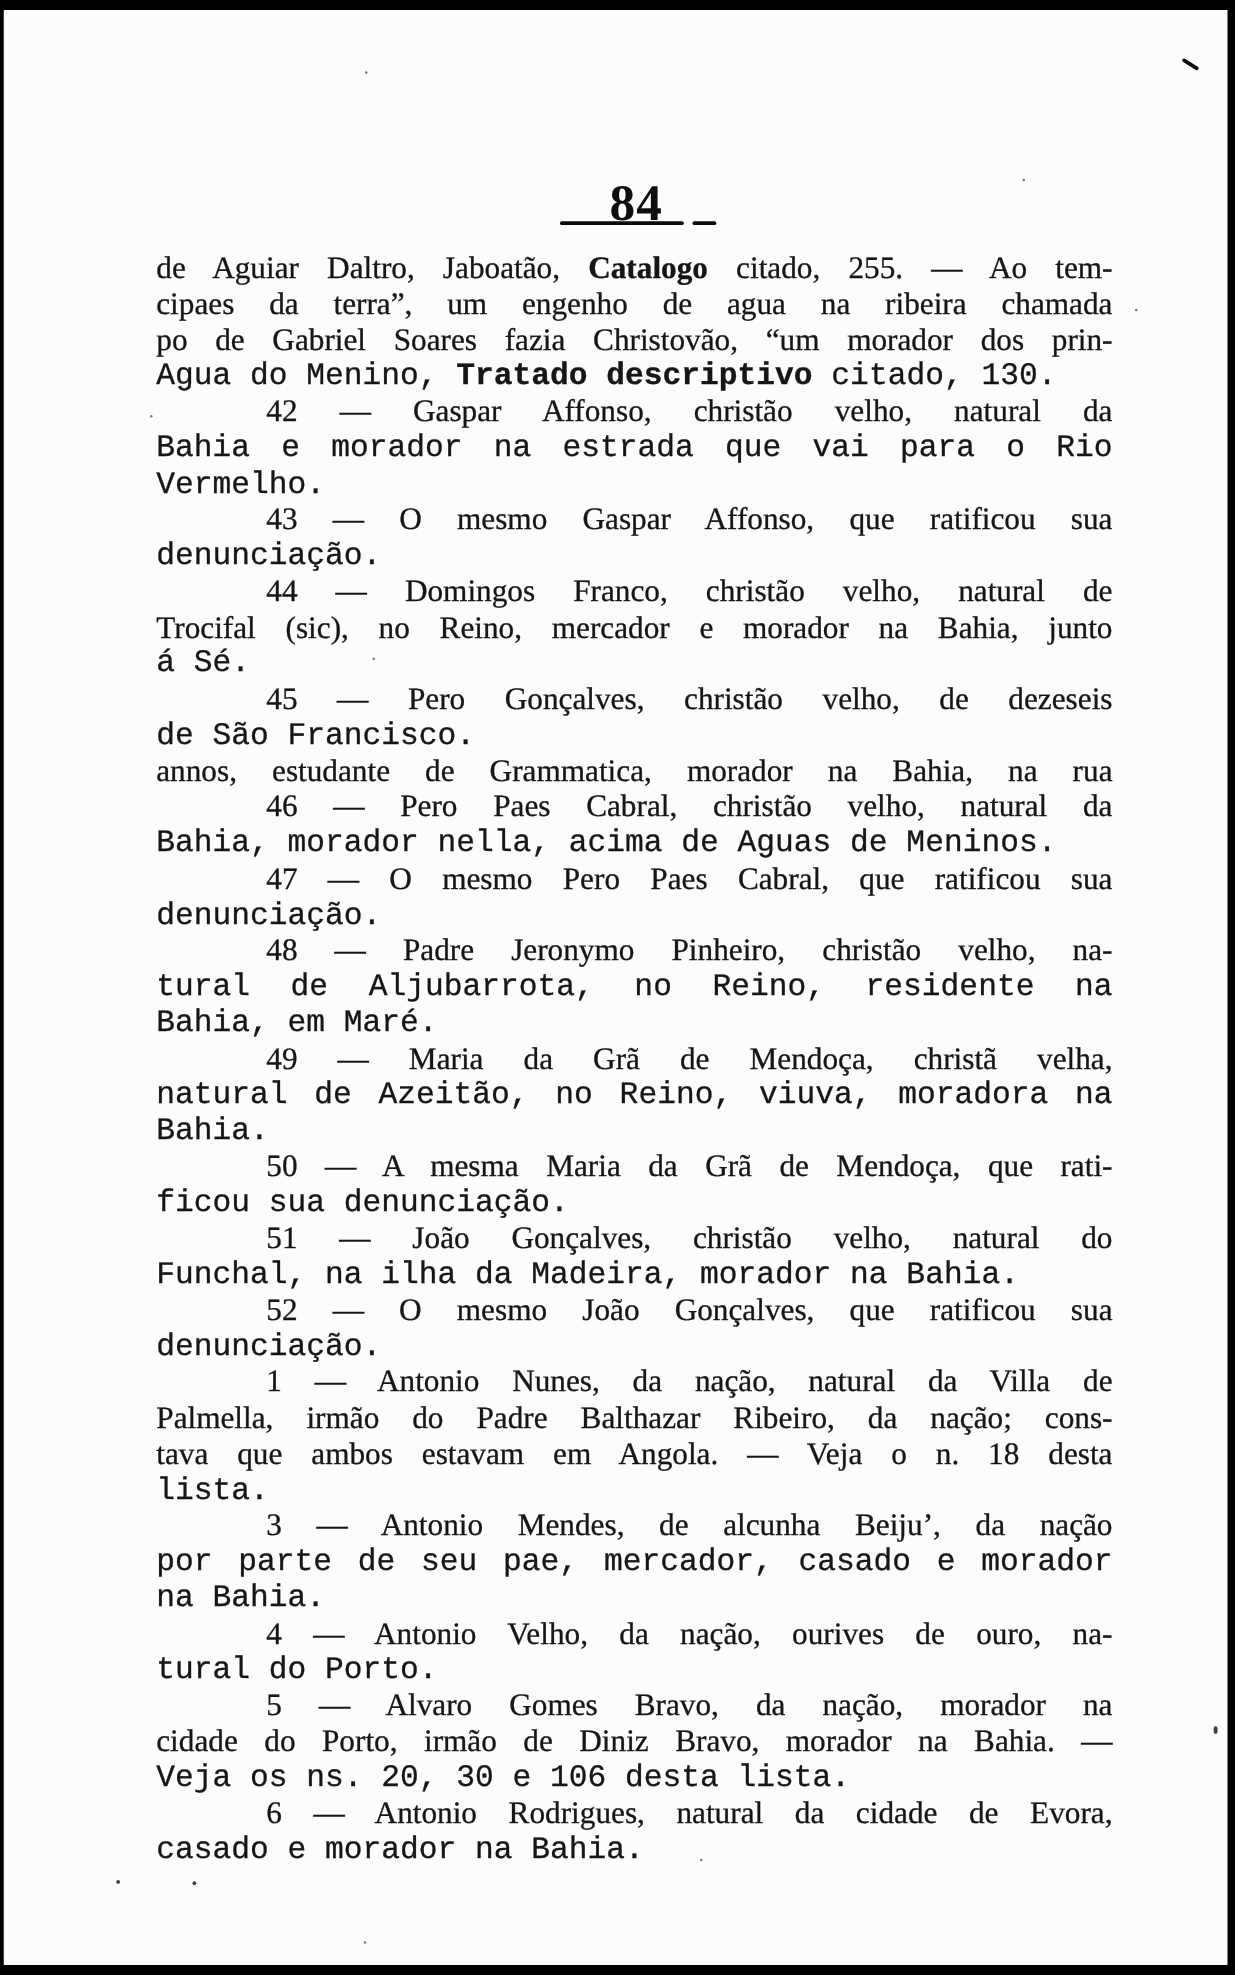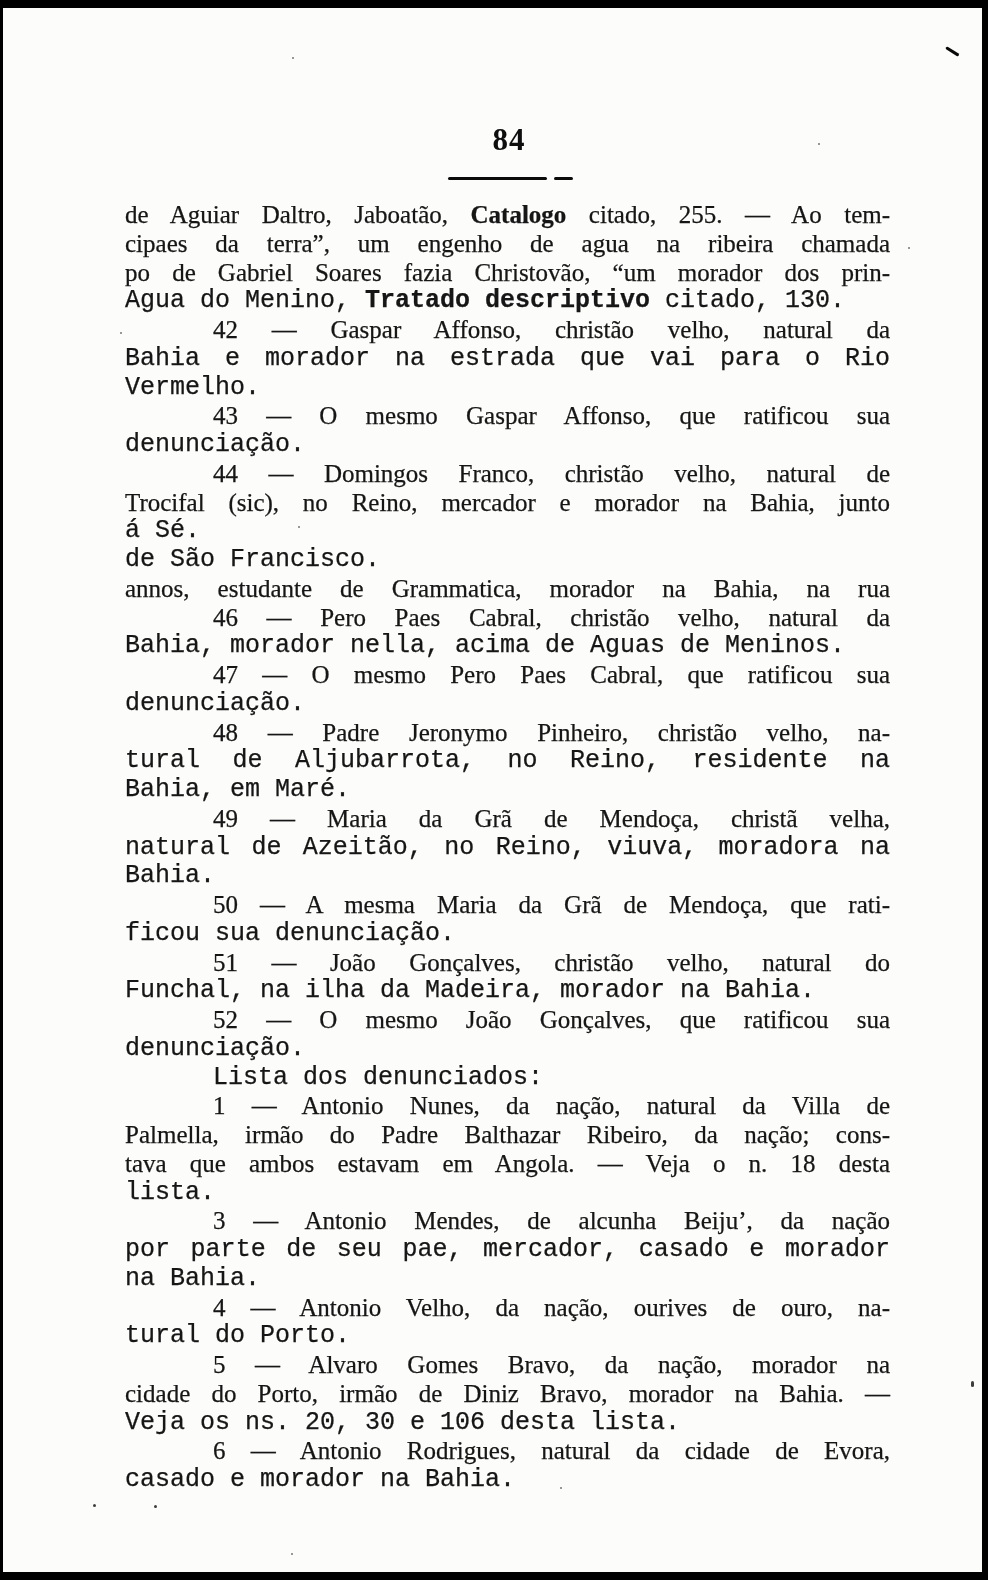--- a/index.html
+++ b/index.html
@@ -19,9 +19,9 @@
   }
   .pnum {
     position: absolute;
-    top: 114px; left: 406px; width: 200px;
+    top: 130px; left: 406px; width: 200px;
     text-align: center;
-    font-size: 31px; font-weight: 700;
+    font-size: 41px; font-weight: 700;
     letter-spacing: 1px;
     color: #0e0e0e;
   }

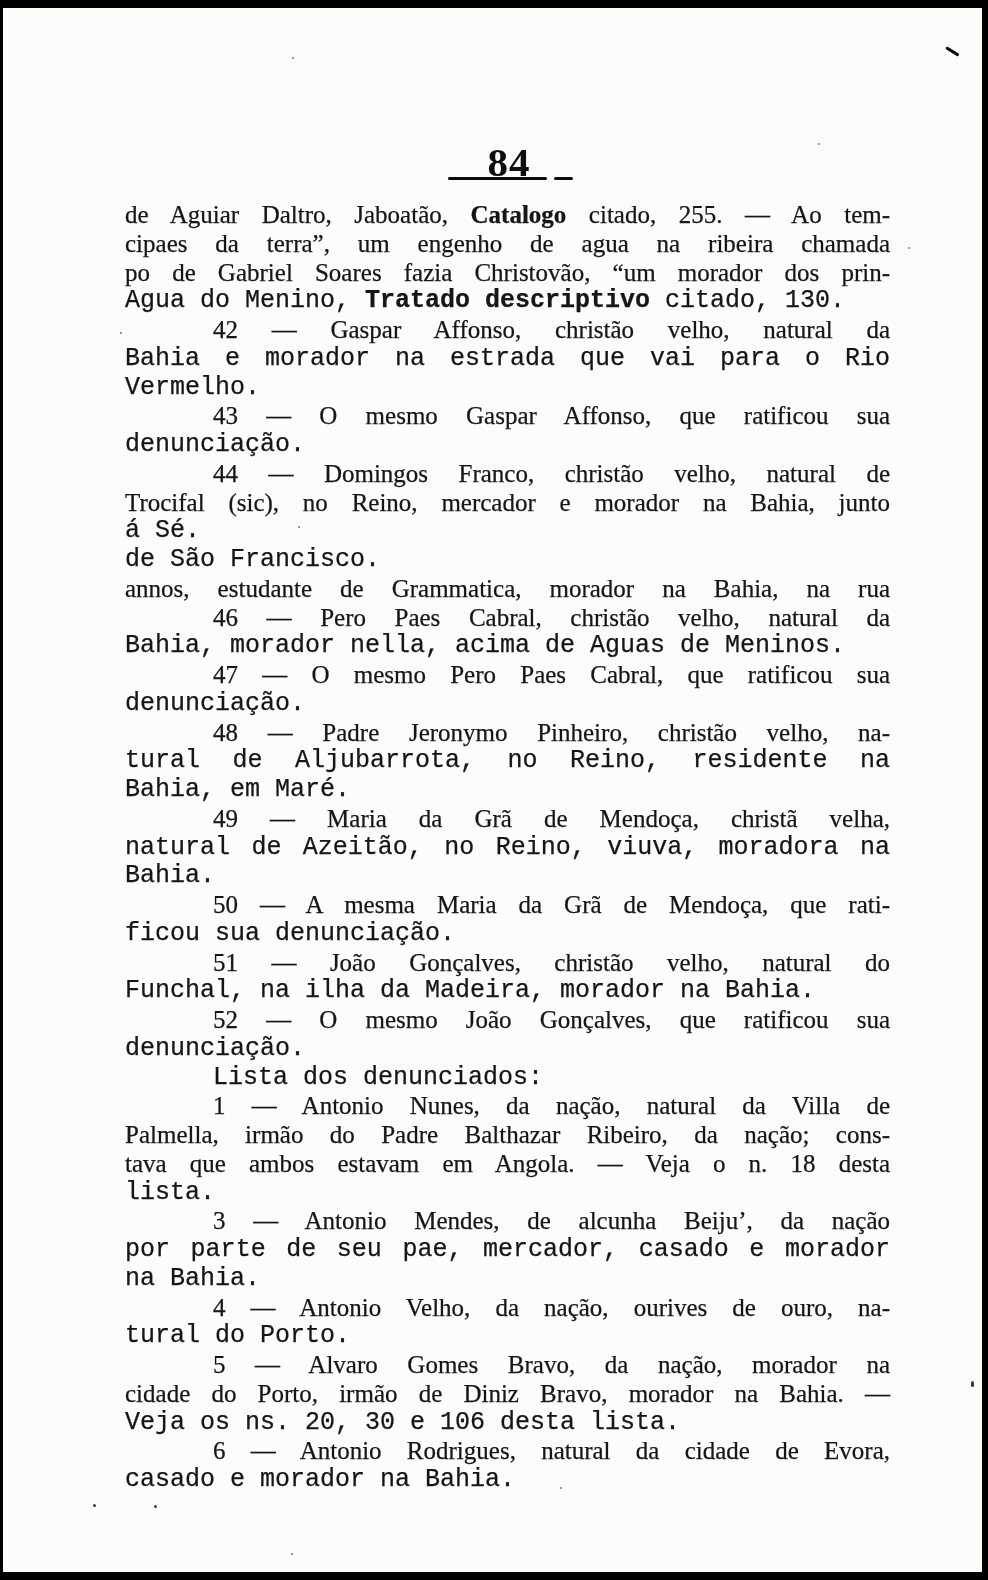--- a/index.html
+++ b/index.html
@@ -75,6 +75,7 @@
       <div class="line ind"><span>44 — Domingos Franco, christão velho, natural de</span></div>
       <div class="line"><span>Trocifal (sic), no Reino, mercador e morador na Bahia, junto</span></div>
       <div class="line pl"><span>á Sé.</span></div>
+      <div class="line ind"><span>45 — Pero Gonçalves, christão velho, de dezeseis</span></div>
       <div class="line pl"><span>de São Francisco.</span></div>
       <div class="line"><span>annos, estudante de Grammatica, morador na Bahia, na rua</span></div>
       <div class="line ind"><span>46 — Pero Paes Cabral, christão velho, natural da</span></div>

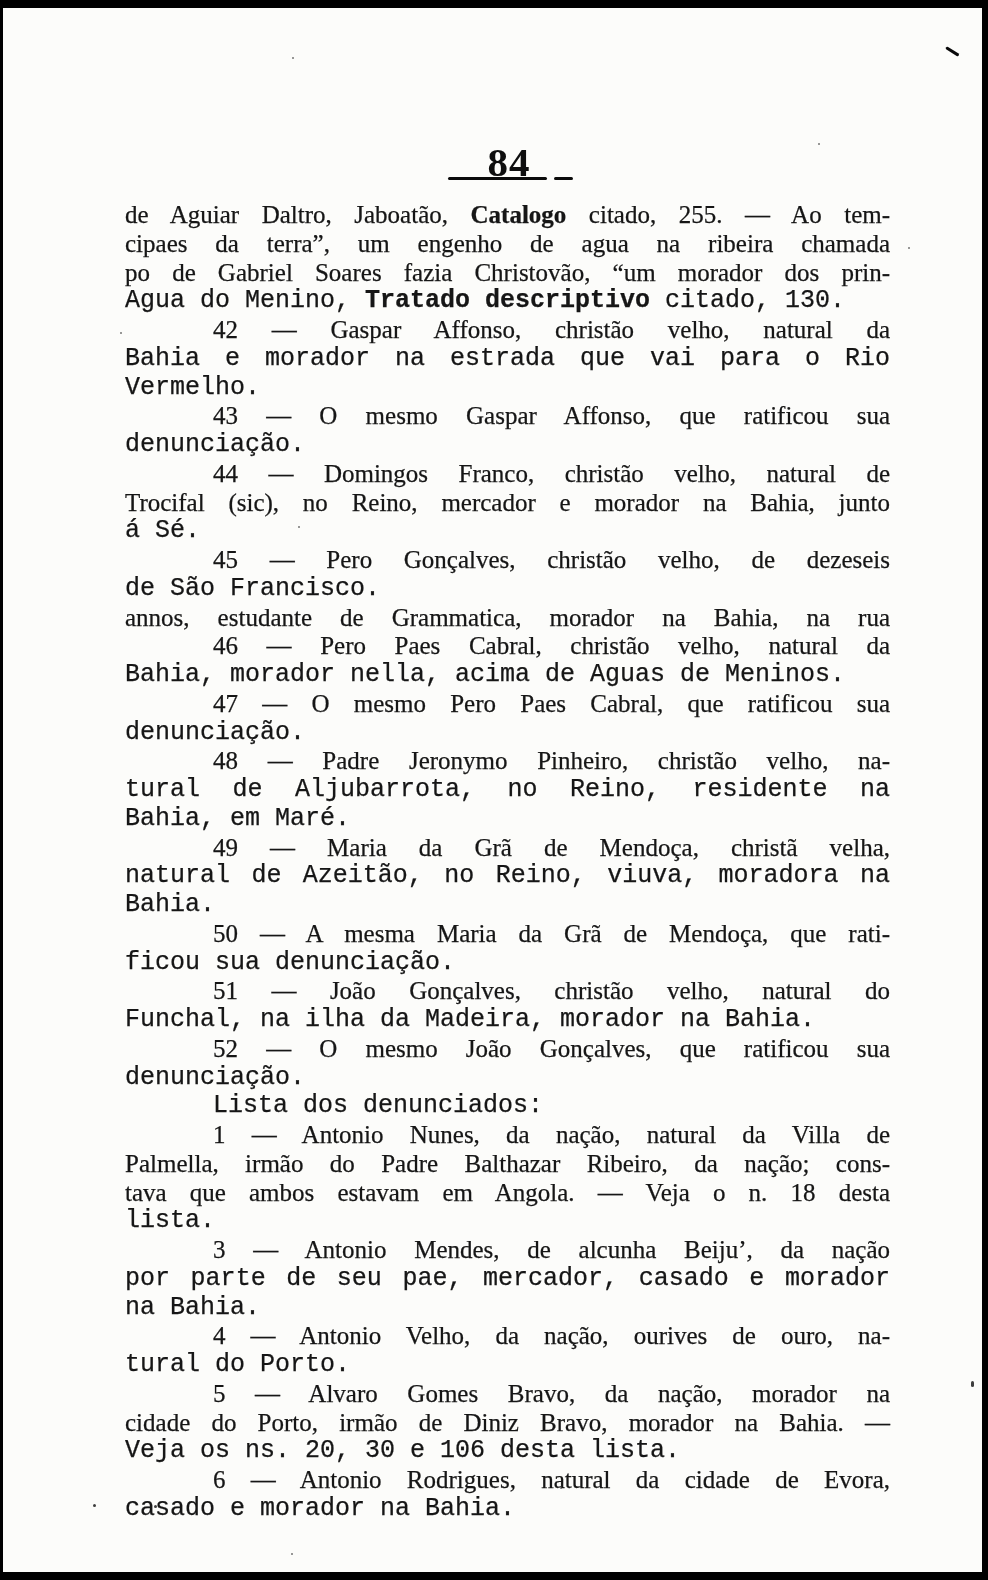--- a/index.html
+++ b/index.html
@@ -92,7 +92,6 @@
       <div class="line pl"><span>Funchal, na ilha da Madeira, morador na Bahia.</span></div>
       <div class="line ind"><span>52 — O mesmo João Gonçalves, que ratificou sua</span></div>
       <div class="line pl"><span>denunciação.</span></div>
-      <div class="line ind pl"><span>Lista dos denunciados:</span></div>
       <div class="line ind"><span>1 — Antonio Nunes, da nação, natural da Villa de</span></div>
       <div class="line"><span>Palmella, irmão do Padre Balthazar Ribeiro, da nação; cons-</span></div>
       <div class="line"><span>tava que ambos estavam em Angola. — Veja o n. 18 desta</span></div>

